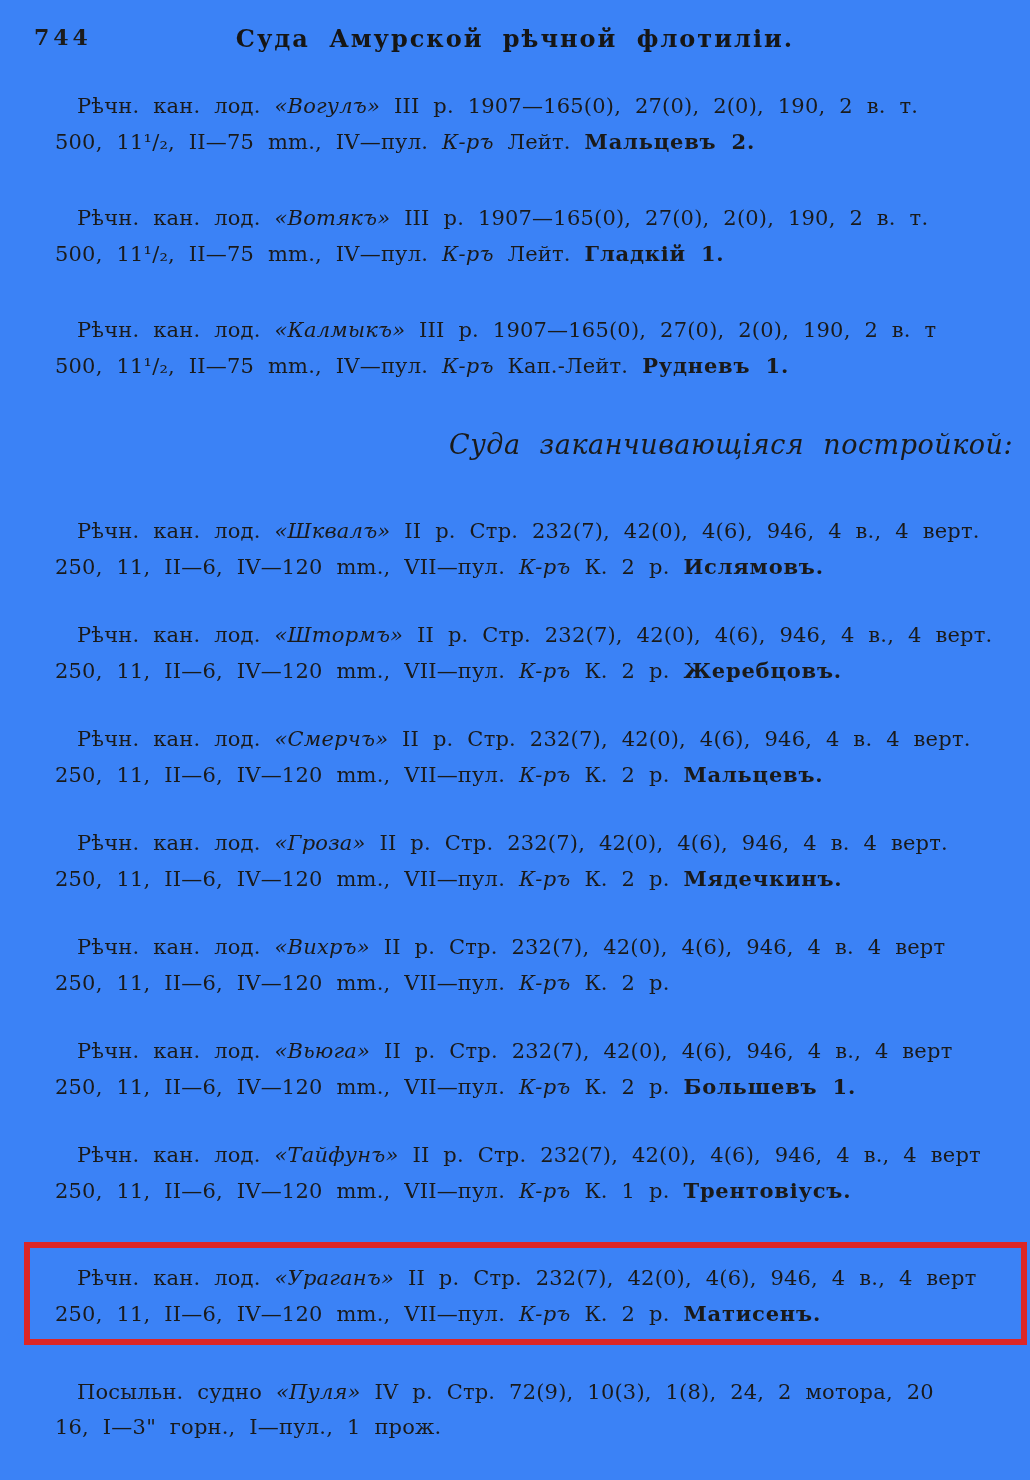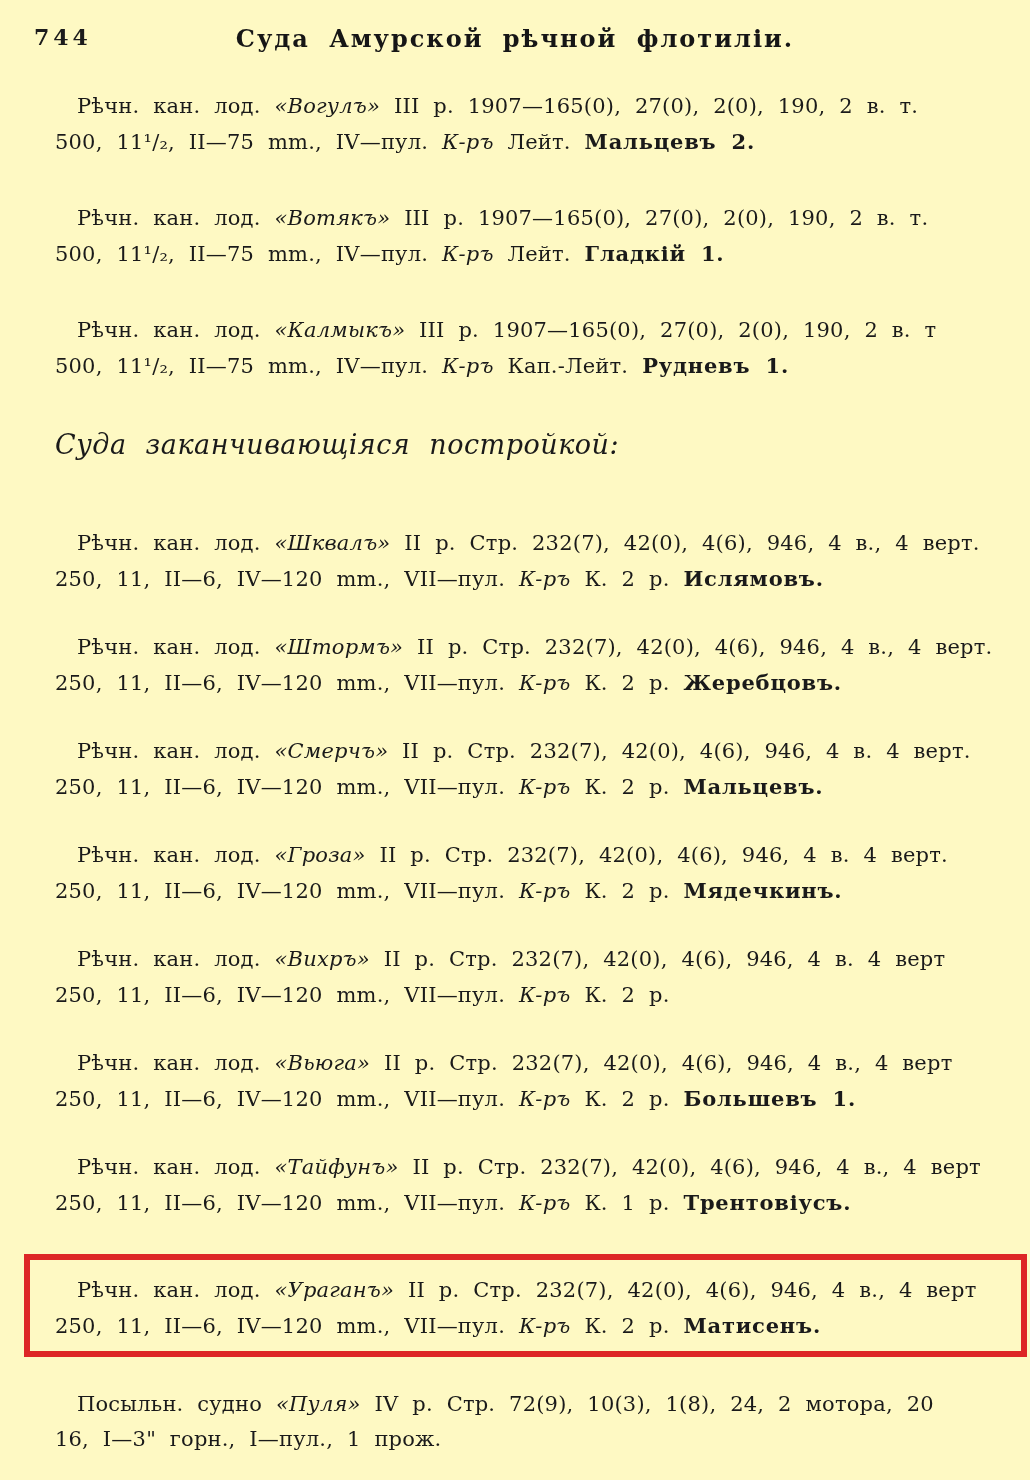--- a/index.html
+++ b/index.html
@@ -9,7 +9,7 @@
     width: 1030px;
     height: 1480px;
     margin: 0 auto;
-    background: #fef9c3;
+    background: #3b82f6;
     overflow: hidden;
     color: #161616;
     font-family: "DejaVu Serif", "Liberation Serif", serif;

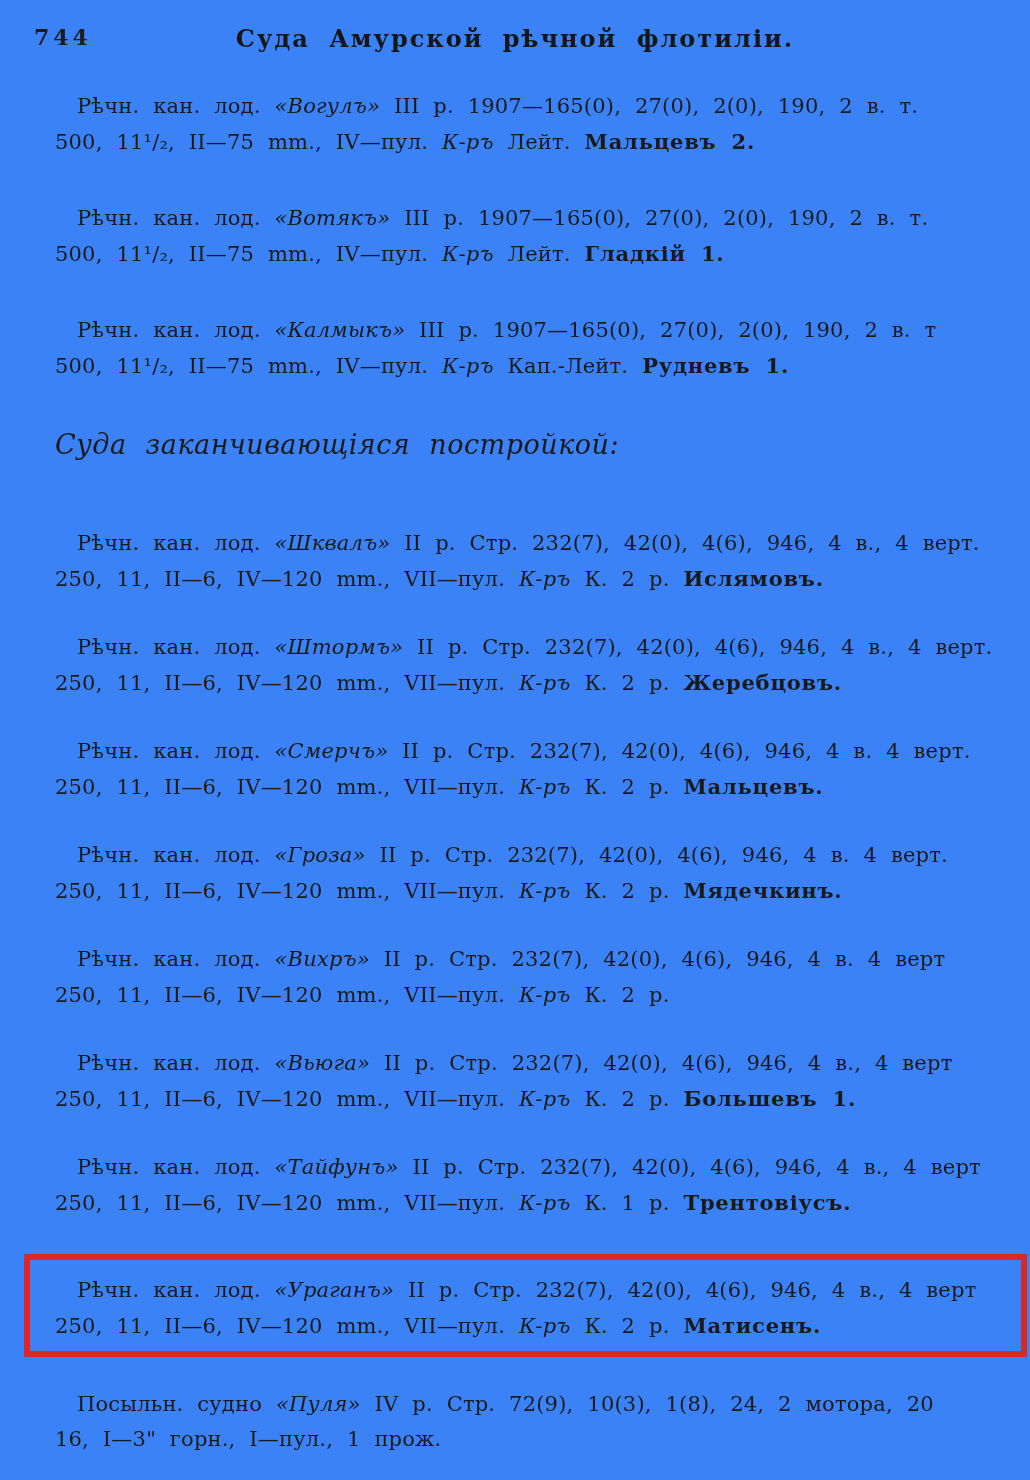--- a/index.html
+++ b/index.html
@@ -57,8 +57,8 @@
   .it { font-style: italic; }
   .cm { font-weight: bold; letter-spacing: 0.8px; }
   .section-heading {
-    margin: 34px 0 60px 0;
-    text-align: left;
+    margin: 34px 0 48px 0;
+    text-align: right;
     font-size: 27px;
     line-height: 42px;
     font-style: italic;

